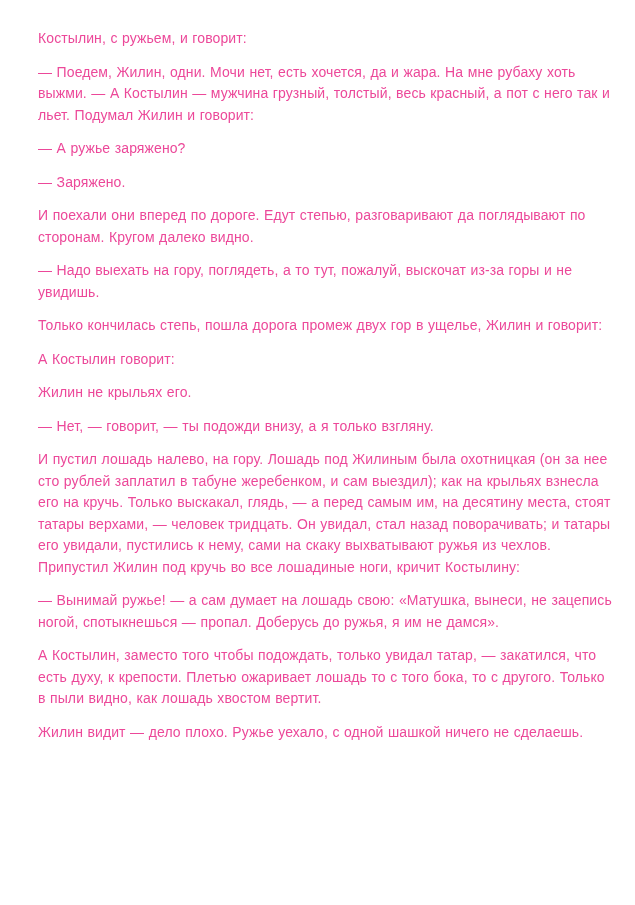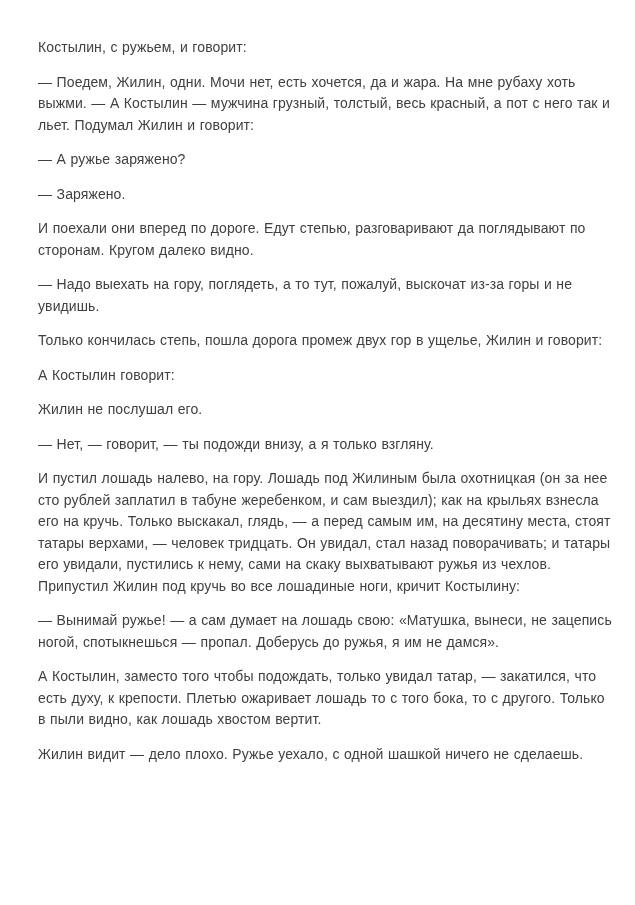--- a/index.html
+++ b/index.html
@@ -20,12 +20,12 @@
     background: #ffffff;
   }
   .page p {
-    margin: 13px 0 12px 0;
+    margin: 4px 0 12px 0;
     max-width: 578px;
     font-family: "Liberation Sans", "DejaVu Sans", sans-serif;
     font-size: 14px;
     line-height: 21.5px;
-    color: #404040;
+    color: #ec4899;
     letter-spacing: 0.1px;
     word-spacing: 0.5px;
   }

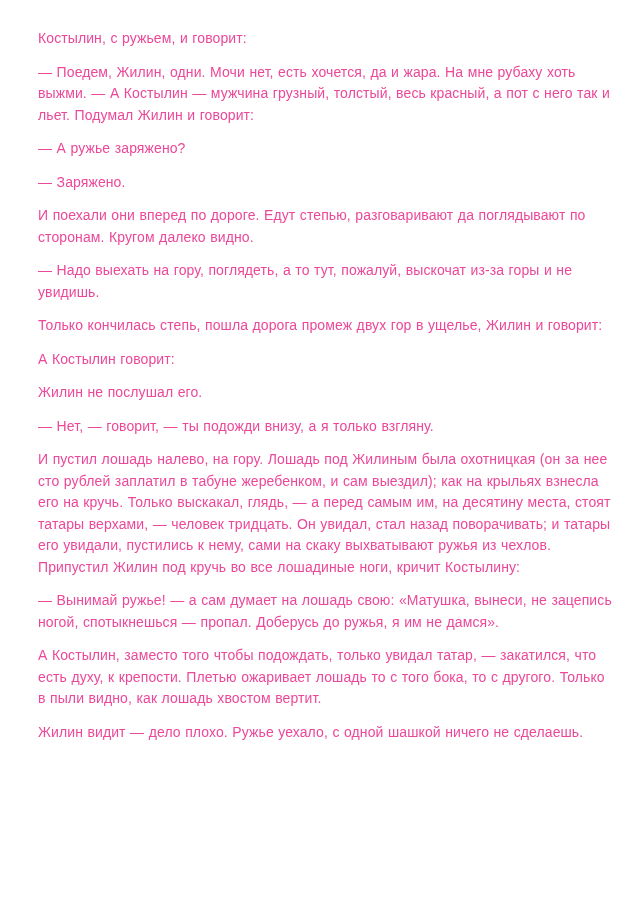--- a/index.html
+++ b/index.html
@@ -42,7 +42,7 @@
   <p>— Надо выехать на гору, поглядеть, а то тут, пожалуй, выскочат из-за горы и не увидишь.</p>
   <p>Только кончилась степь, пошла дорога промеж двух гор в ущелье, Жилин и говорит:</p>
   <p>А Костылин говорит:</p>
-  <p>Жилин не послушал его.</p>
+  <p>Жилин не крыльях его.</p>
   <p>— Нет, — говорит, — ты подожди внизу, а я только взгляну.</p>
   <p>И пустил лошадь налево, на гору. Лошадь под Жилиным была охотницкая (он за нее сто рублей заплатил в табуне жеребенком, и сам выездил); как на крыльях взнесла его на кручь. Только выскакал, глядь, — а перед самым им, на десятину места, стоят татары верхами, — человек тридцать. Он увидал, стал назад поворачивать; и татары его увидали, пустились к нему, сами на скаку выхватывают ружья из чехлов. Припустил Жилин под кручь во все лошадиные ноги, кричит Костылину:</p>
   <p>— Вынимай ружье! — а сам думает на лошадь свою: «Матушка, вынеси, не зацепись ногой, спотыкнешься — пропал. Доберусь до ружья, я им не дамся».</p>

